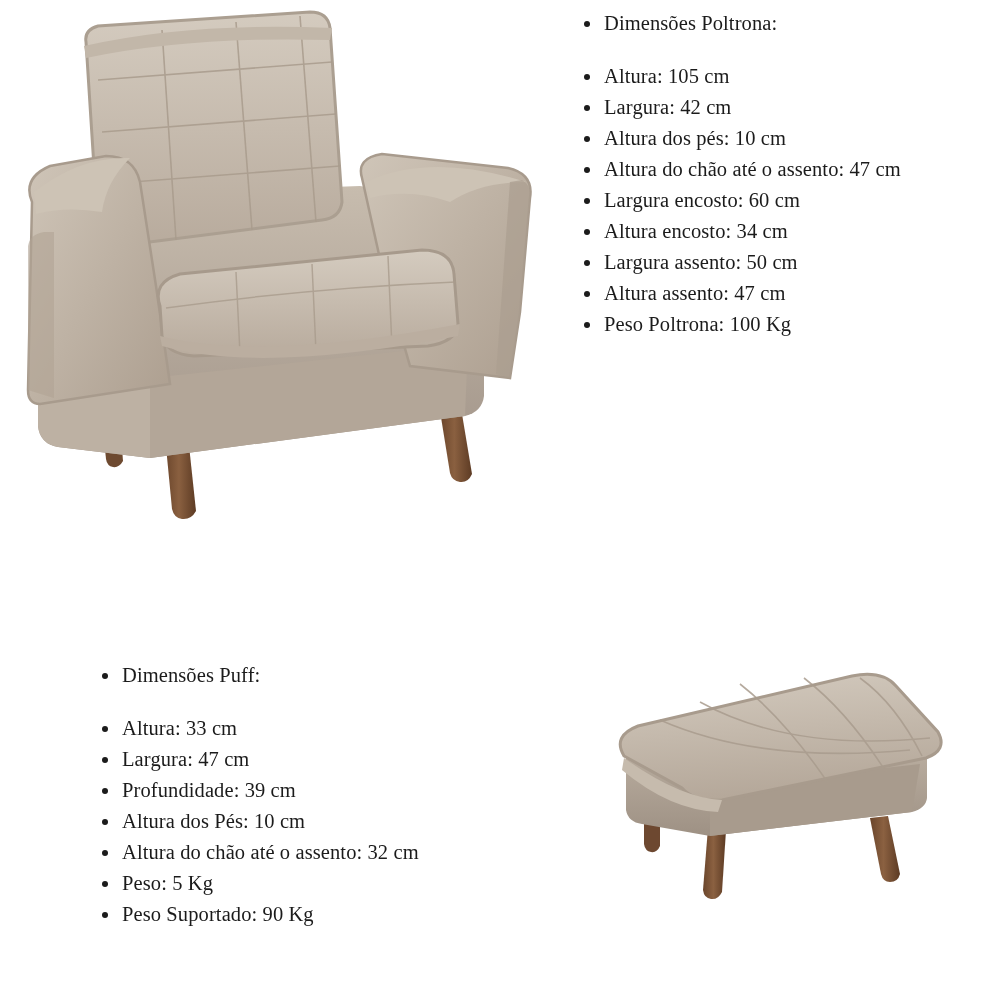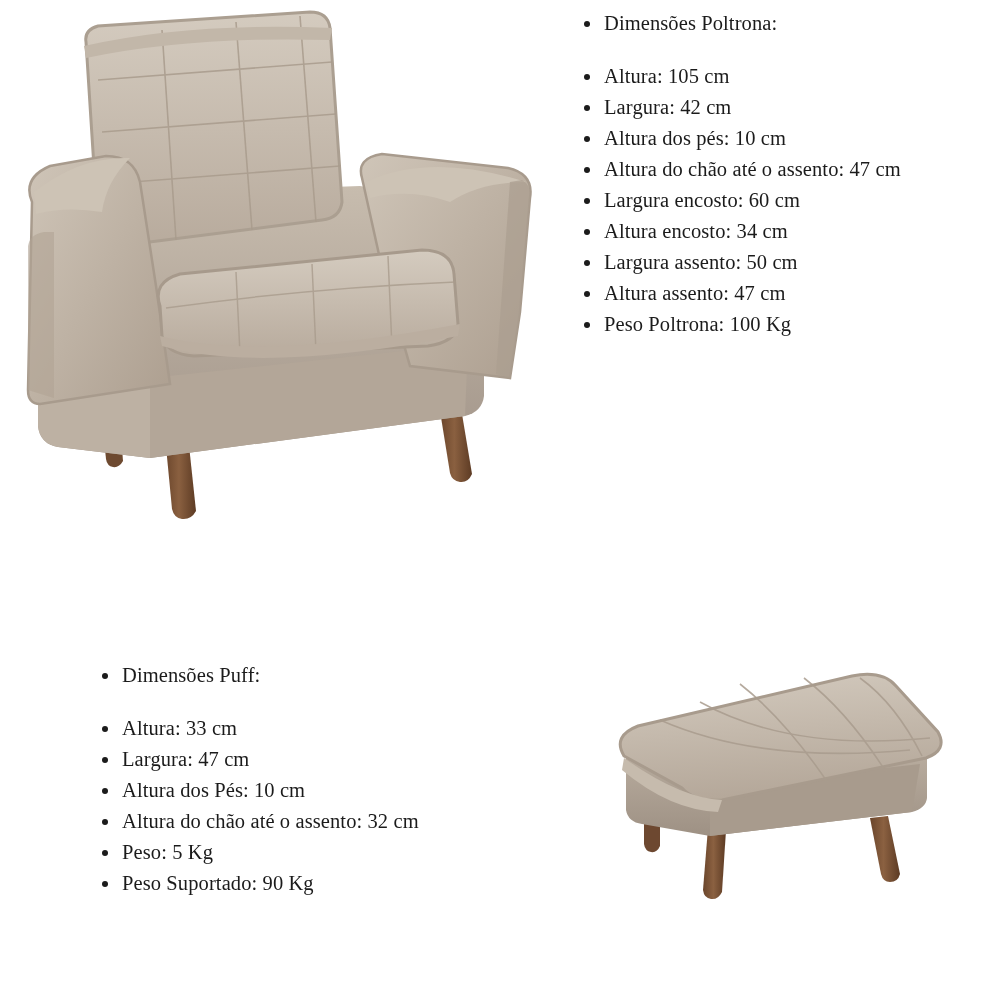--- a/index.html
+++ b/index.html
@@ -185,6 +185,7 @@
       <li class="spacer-after">Dimensões Puff:</li>
       <li>Altura: 33 cm</li>
       <li>Largura: 47 cm</li>
+      <li>Profundidade: 39 cm</li>
       <li>Altura dos Pés: 10 cm</li>
       <li>Altura do chão até o assento: 32 cm</li>
       <li>Peso: 5 Kg</li>

